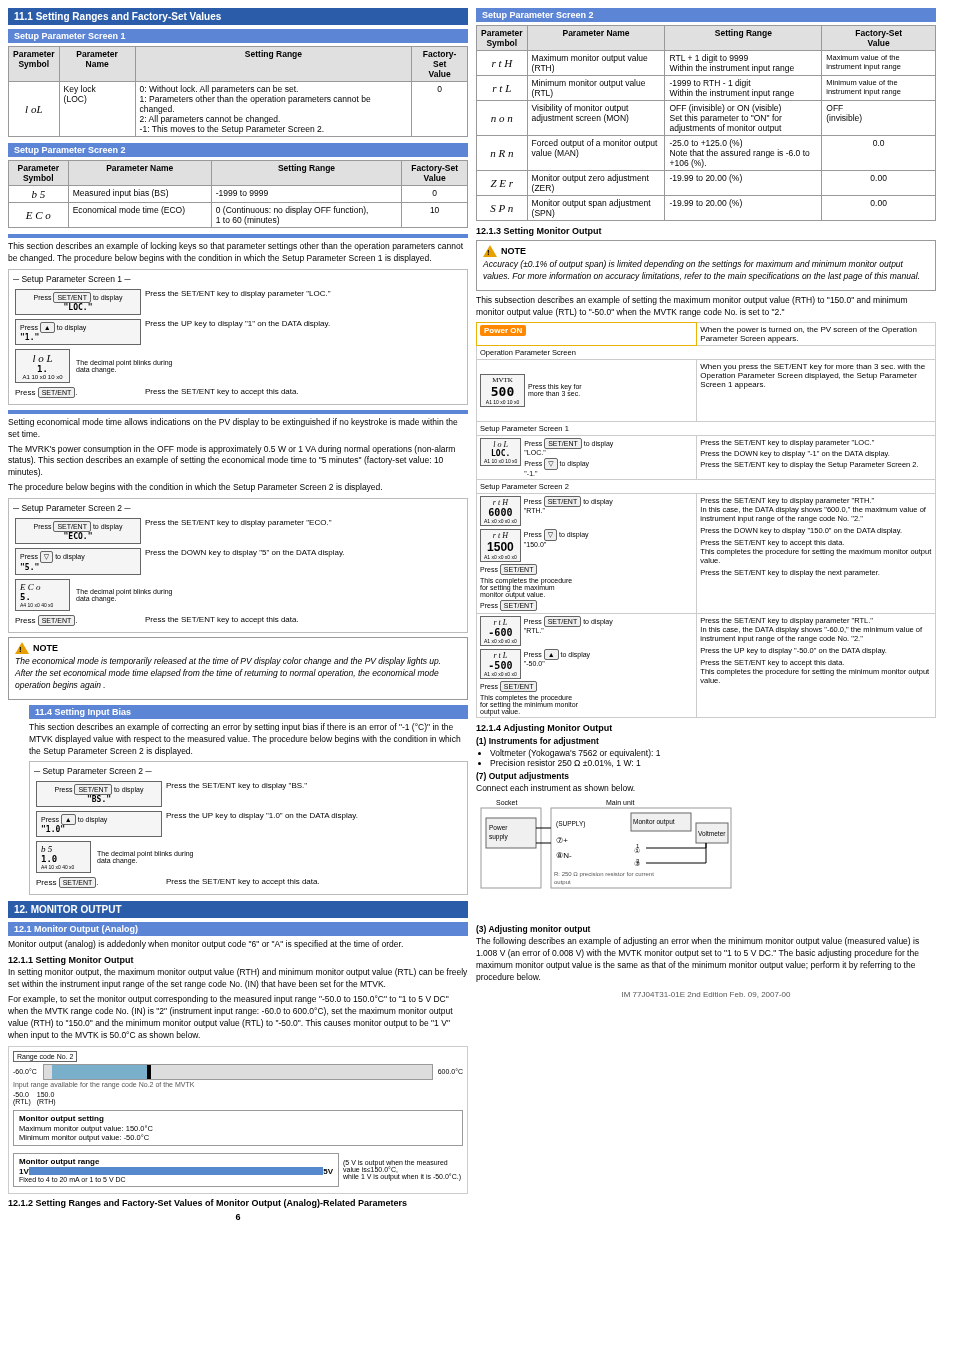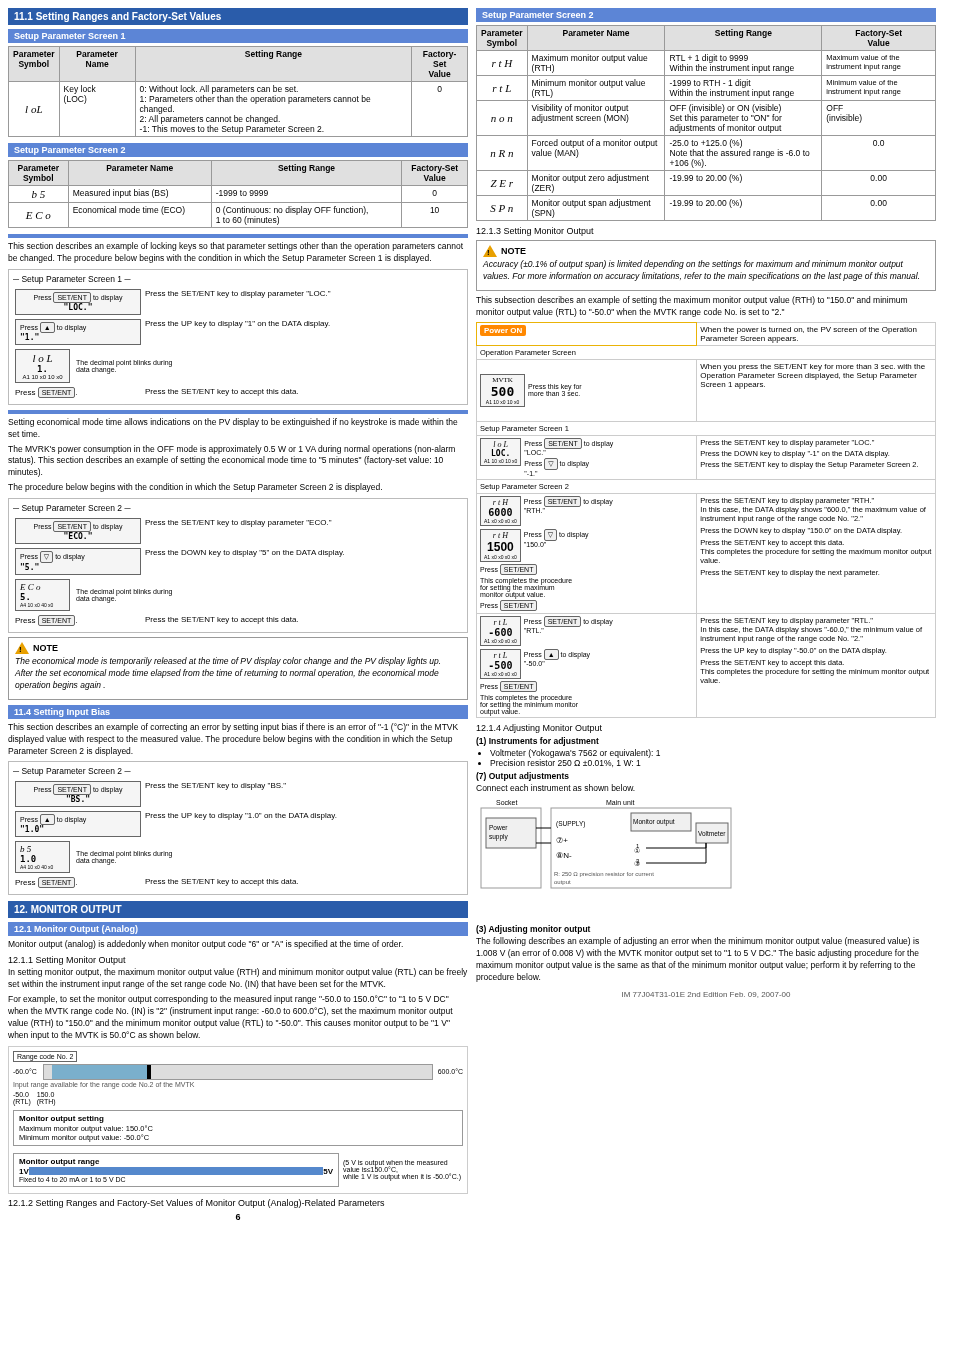--- a/index.html
+++ b/index.html
@@ -112,7 +112,7 @@
       line-height: 1.4;
     }
     .heading-num2 {
-      font-weight: normal;
+      font-weight: bold;
       font-size: 9px;
       margin: 4px 0 2px 0;
     }

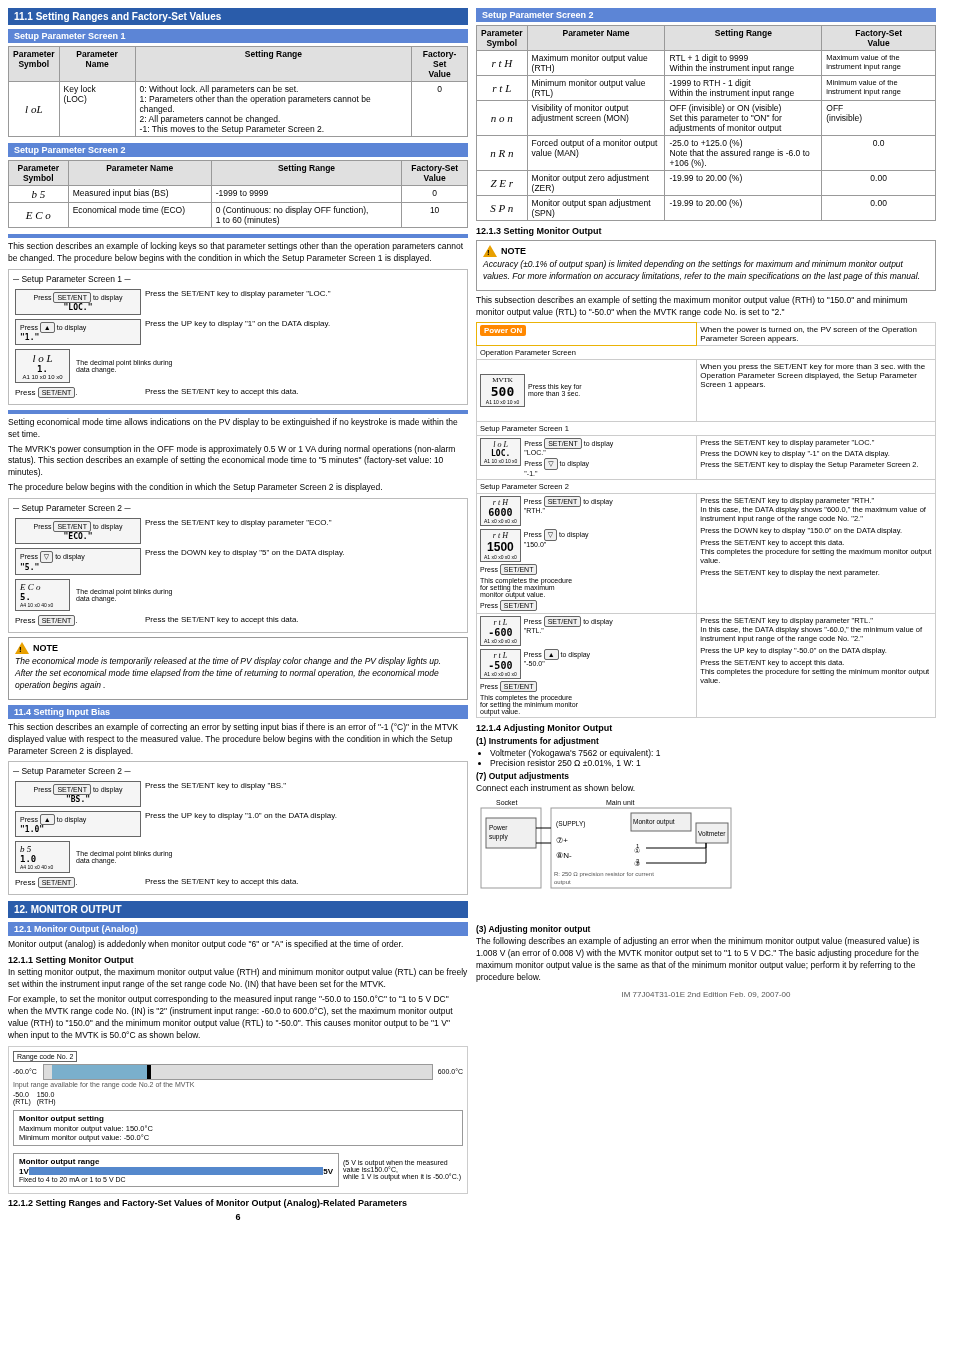--- a/index.html
+++ b/index.html
@@ -360,7 +360,7 @@
       </div>
     </div>
 
-    <div style="margin-top:5px;">
+    <div style="margin-top:5px;margin-left:21px;">
       <div class="subsection-header">11.4 Setting Input Bias</div>
       <p>This section describes an example of correcting an error by setting input bias if there is an error of "-1 (°C)" in the MTVK displayed value with respect to the measured value.  The procedure below begins with the condition in which the Setup Parameter Screen 2 is displayed.</p>
 

